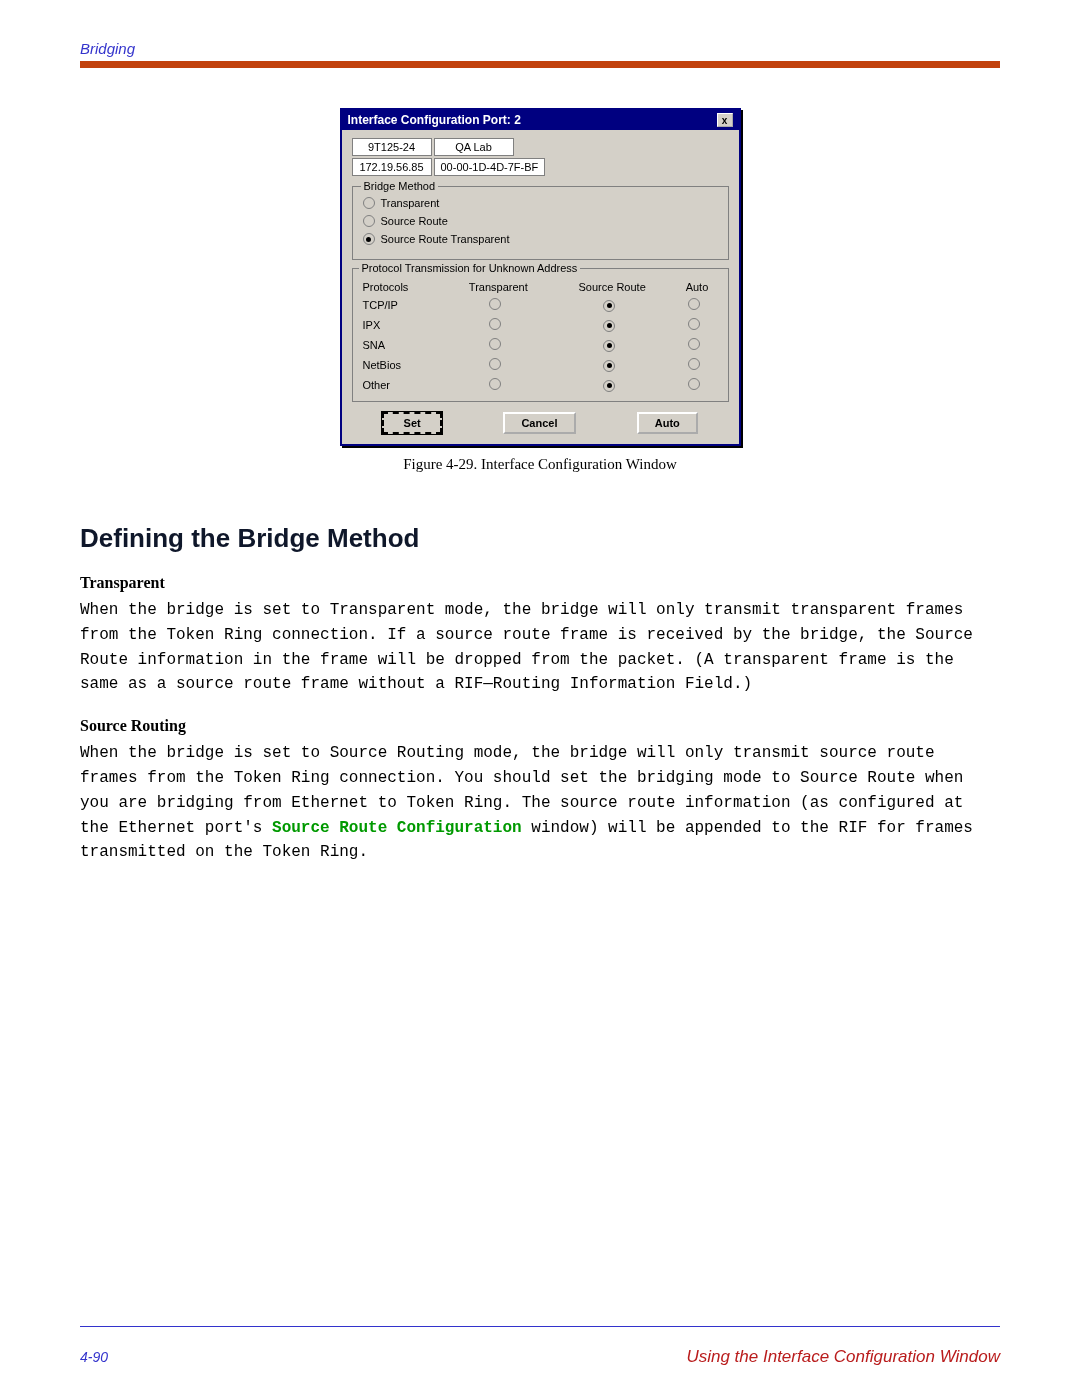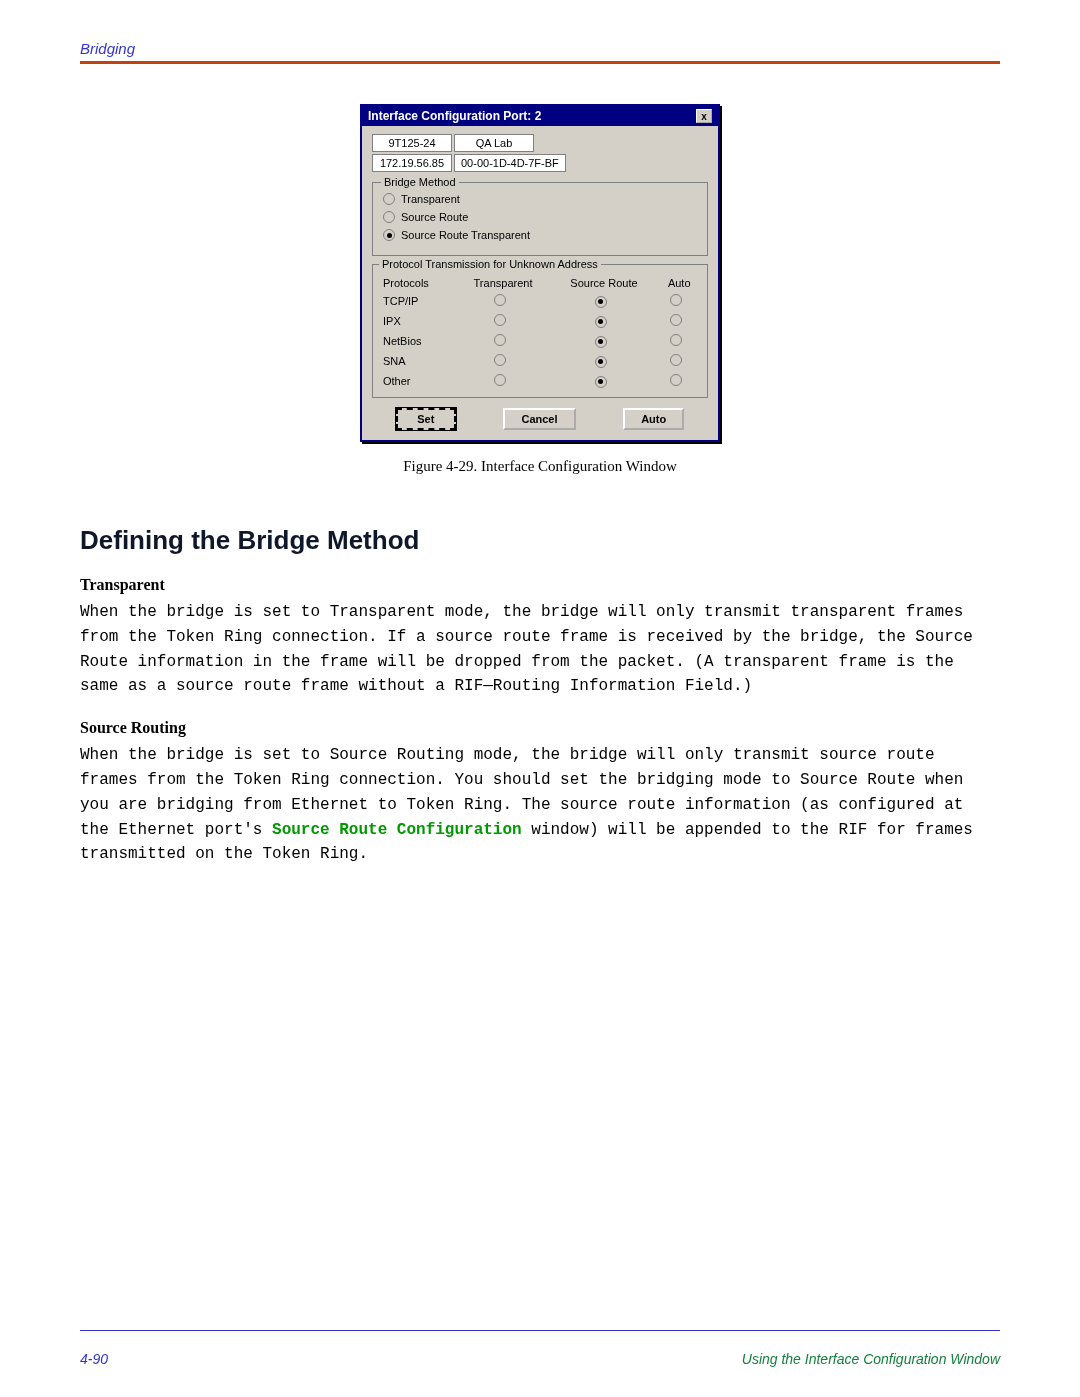--- a/index.html
+++ b/index.html
@@ -30,7 +30,7 @@
       display: flex;
       justify-content: space-between;
       align-items: flex-end;
-      border-bottom: 3px solid #c2410c;
+      border-bottom: 7px solid #c2410c;
       padding-bottom: 4px;
       margin-bottom: 40px;
     }

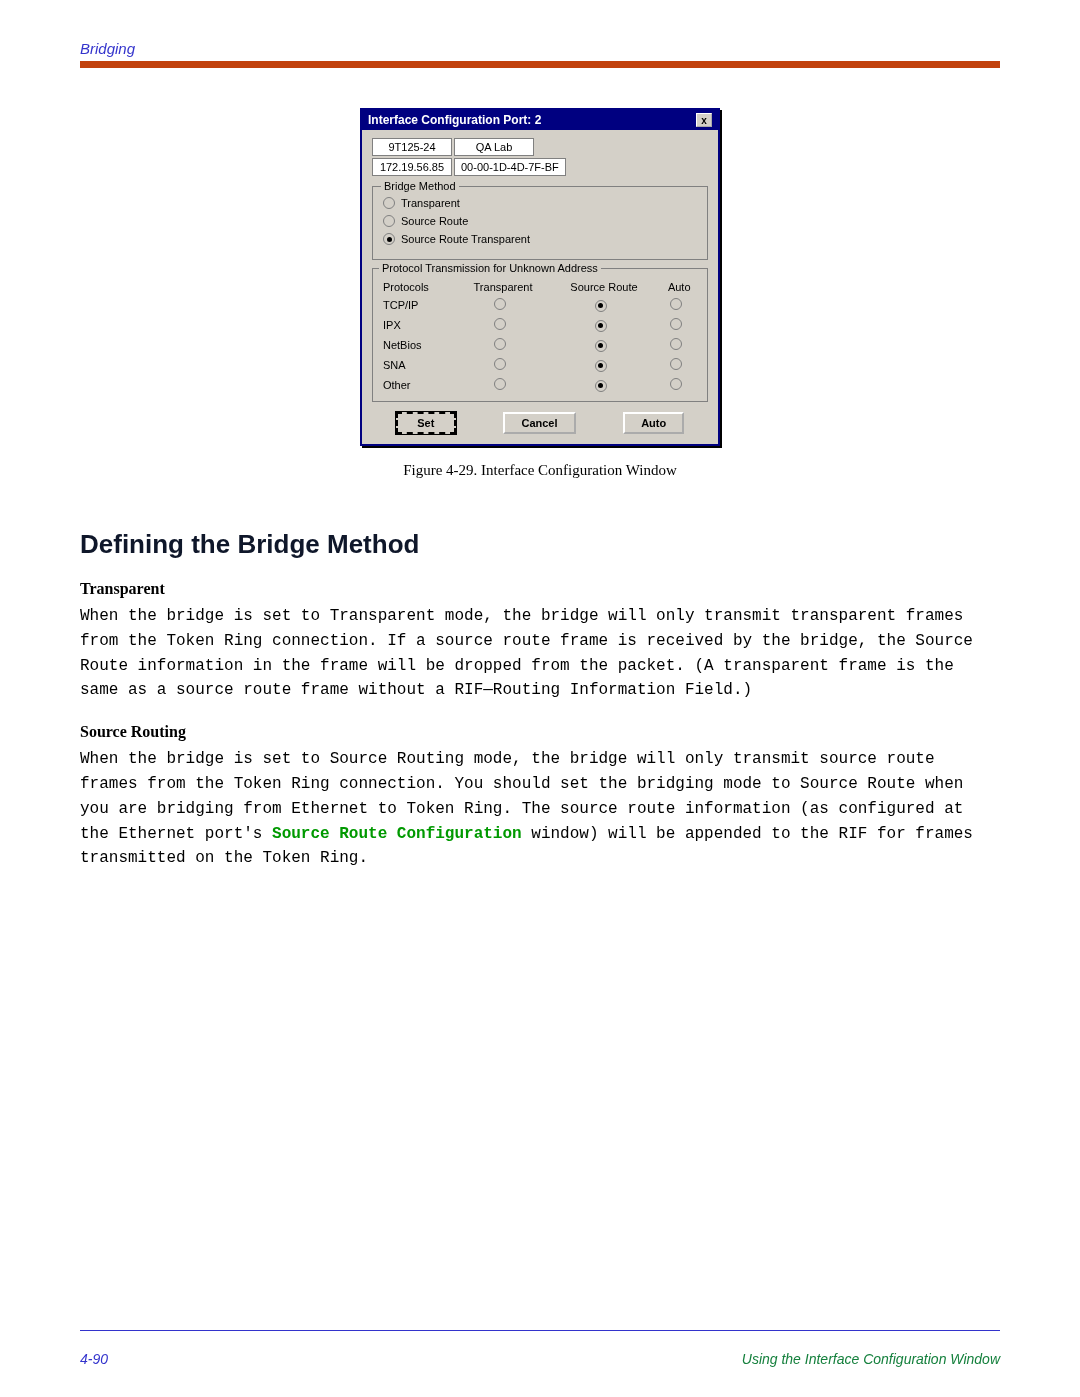--- a/index.html
+++ b/index.html
@@ -52,7 +52,7 @@
 
     
     .dialog-box {
-      width: 360px;
+      width: 401px;
       border: 2px solid #000080;
       background: #d4d0c8;
       font-family: Arial, sans-serif;

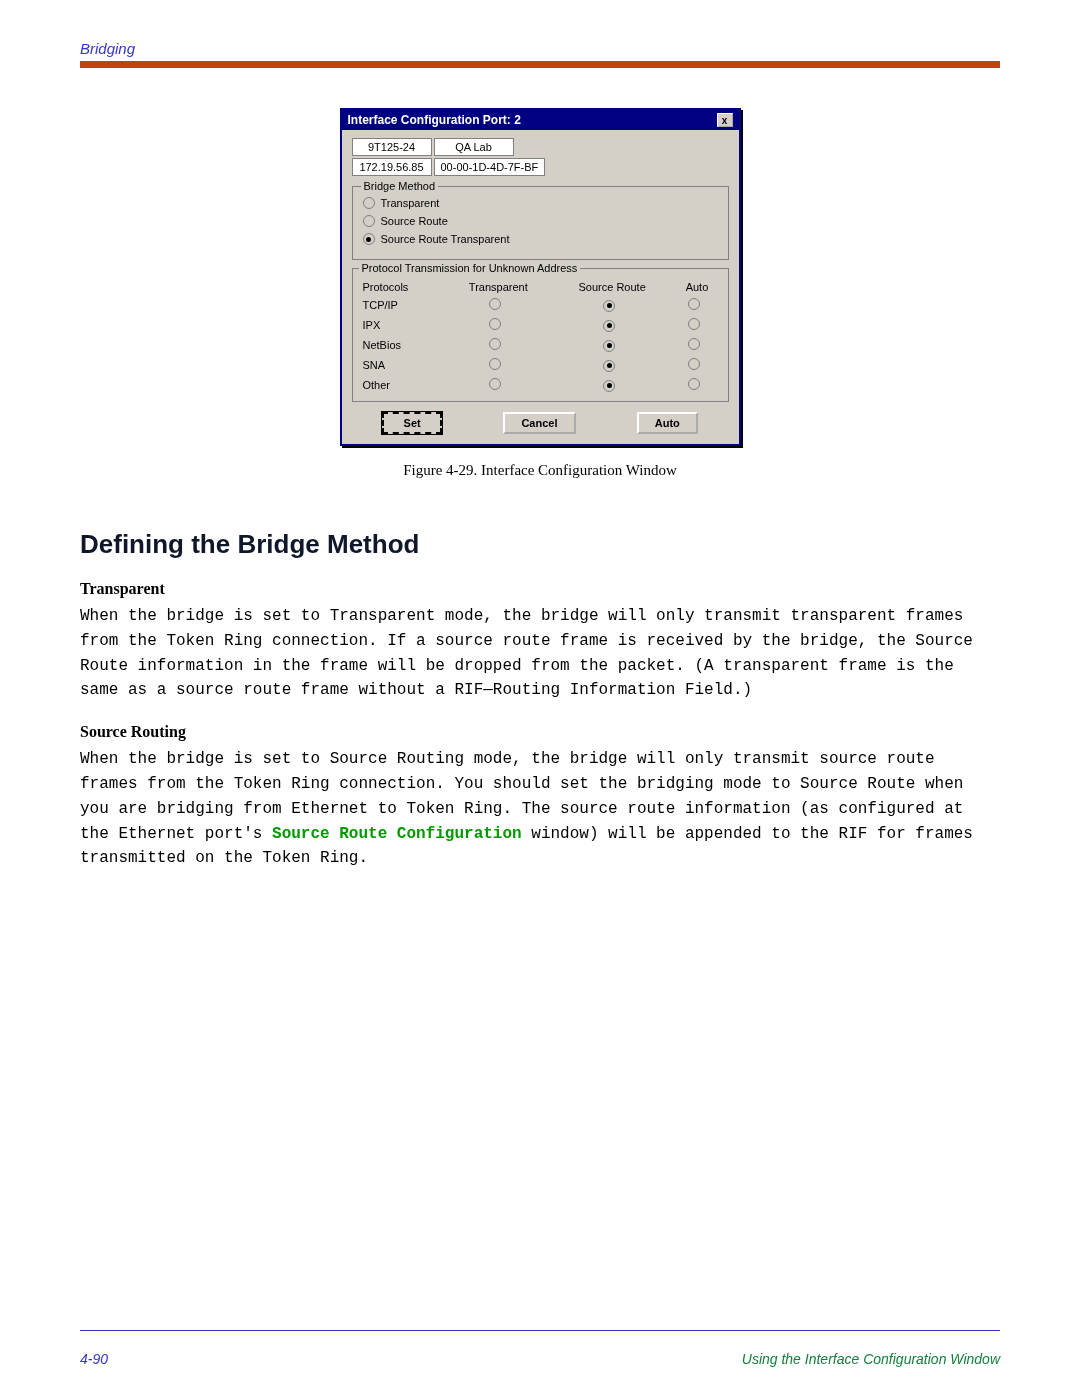--- a/index.html
+++ b/index.html
@@ -359,13 +359,13 @@
                 <td><div class="radio-input" style="display:inline-flex;"></div></td>
               </tr>
               <tr>
+                <td>SNA</td>
+                <td><div class="radio-input" style="display:inline-flex;"></div></td>
+                <td><div class="radio-input selected" style="display:inline-flex;"></div></td>
+                <td><div class="radio-input" style="display:inline-flex;"></div></td>
+              </tr>
+              <tr>
                 <td>NetBios</td>
-                <td><div class="radio-input" style="display:inline-flex;"></div></td>
-                <td><div class="radio-input selected" style="display:inline-flex;"></div></td>
-                <td><div class="radio-input" style="display:inline-flex;"></div></td>
-              </tr>
-              <tr>
-                <td>SNA</td>
                 <td><div class="radio-input" style="display:inline-flex;"></div></td>
                 <td><div class="radio-input selected" style="display:inline-flex;"></div></td>
                 <td><div class="radio-input" style="display:inline-flex;"></div></td>

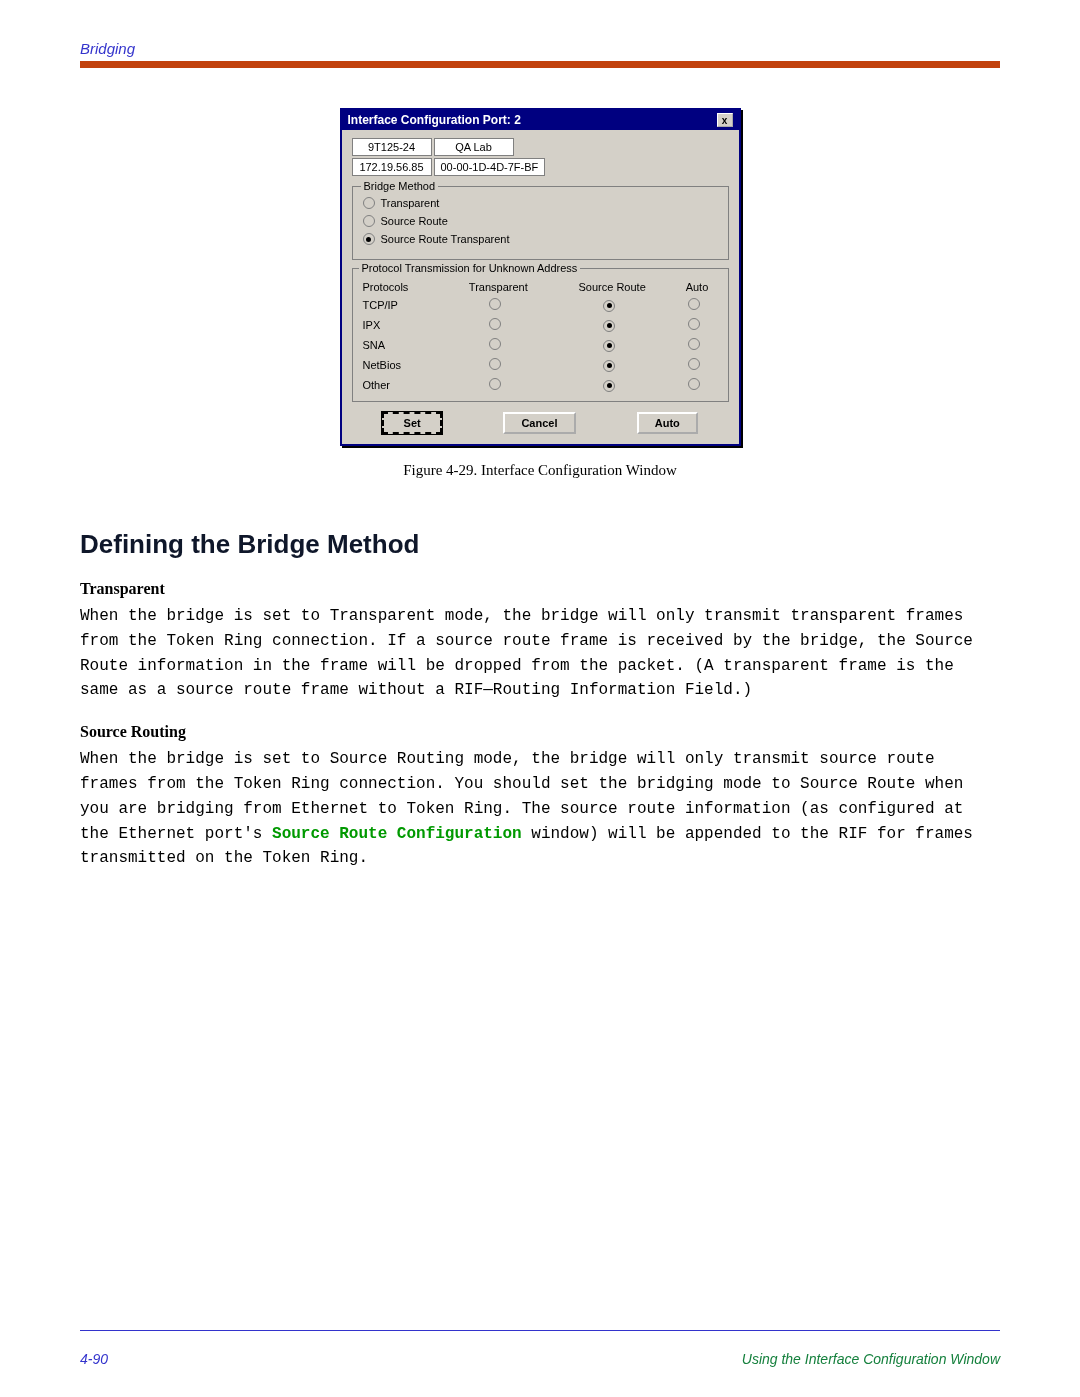--- a/index.html
+++ b/index.html
@@ -220,7 +220,7 @@
     }
 
     .figure-caption {
-      margin-top: 16px;
+      margin-top: 10px;
       font-family: Times New Roman, serif;
       font-size: 15px;
       color: #000;

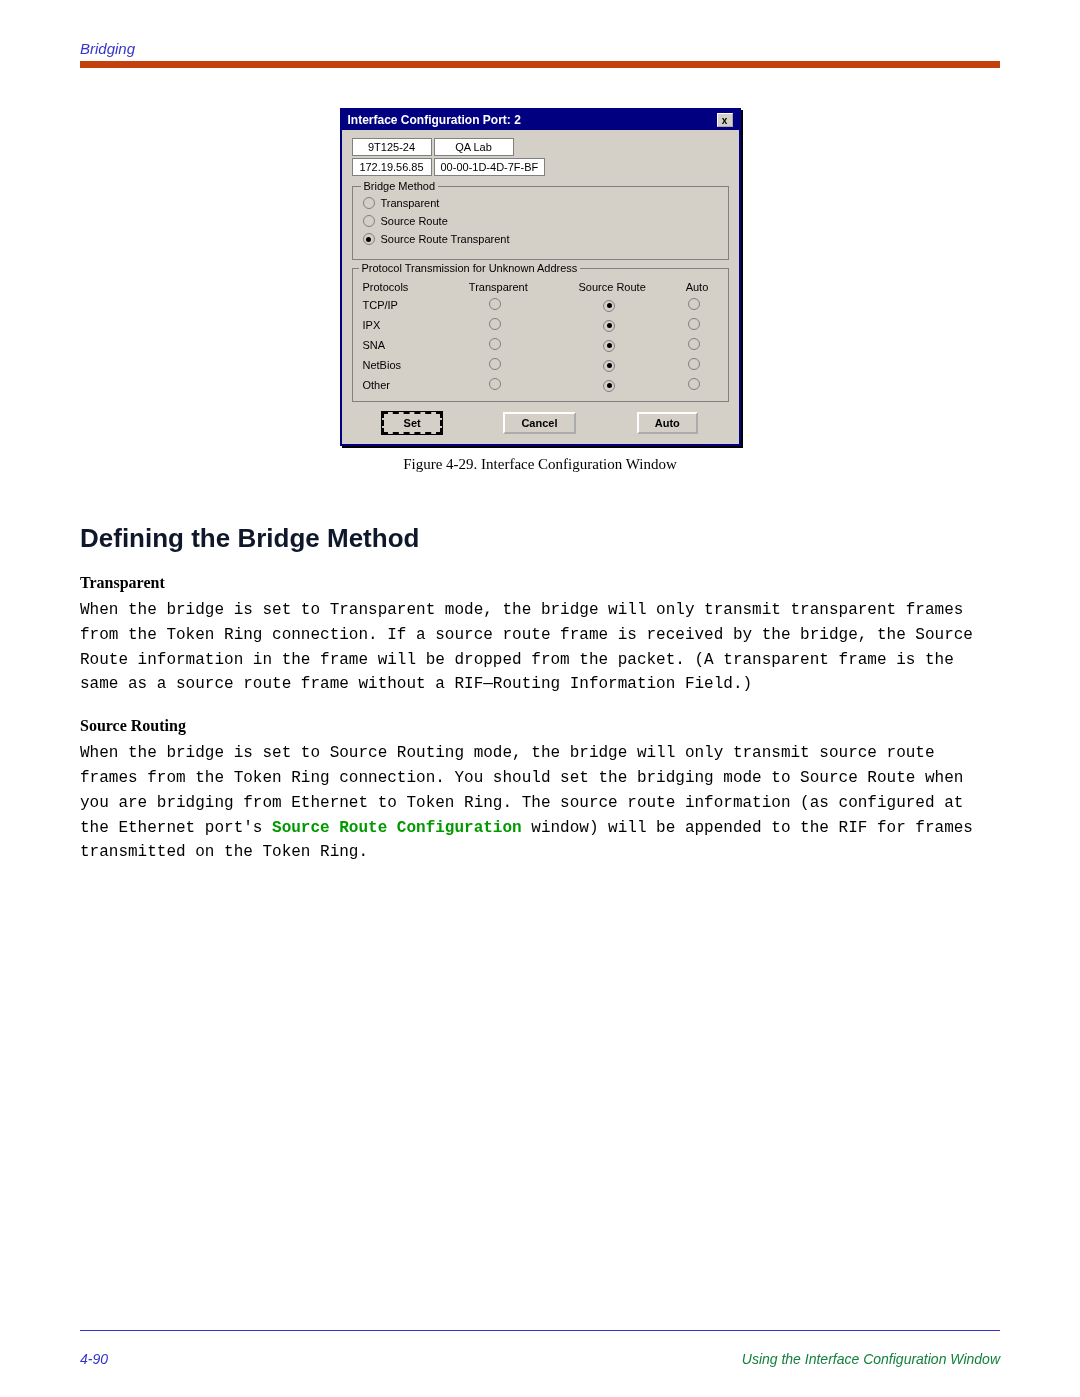--- a/index.html
+++ b/index.html
@@ -282,8 +282,8 @@
 
     .footer-right {
       font-family: Arial, sans-serif;
-      font-size: 14px;
-      color: #15803d;
+      font-size: 17px;
+      color: #b91c1c;
       font-style: italic;
       margin-left: 48px;
     }

